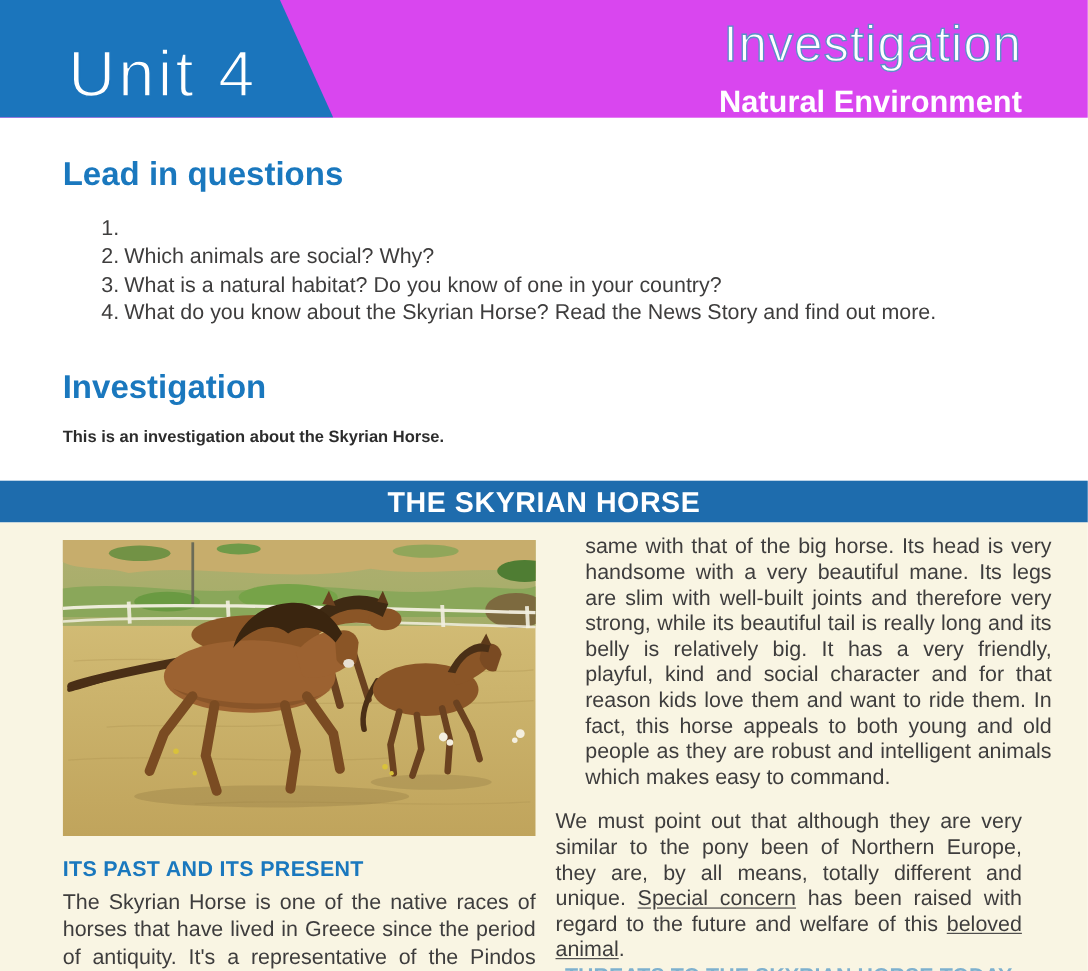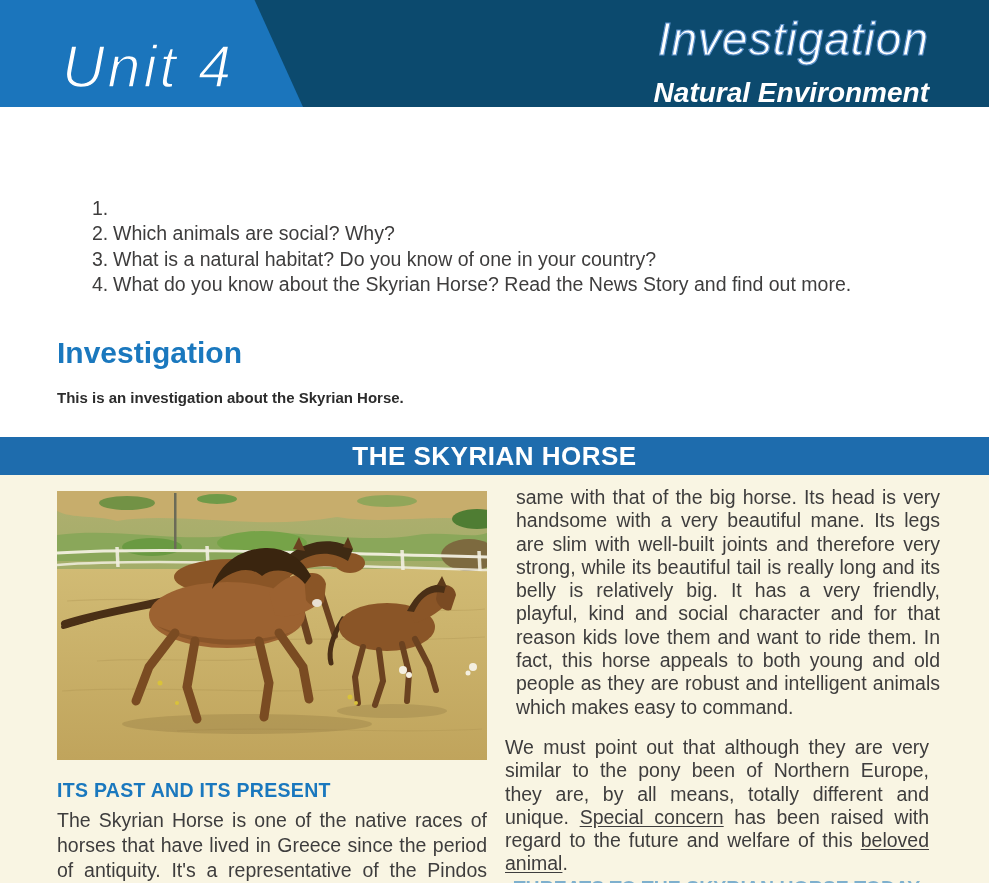--- a/index.html
+++ b/index.html
@@ -8,7 +8,7 @@
     font-family:"Liberation Sans","DejaVu Sans",sans-serif;color:#3e3d3d;
   }
   
-  .header{position:absolute;top:0;left:0;width:989px;height:107px;background:#0c4a6e;font-style:italic;}
+  .header{position:absolute;top:0;left:0;width:989px;height:107px;background:#d946ef;}
   .header-dark{
     position:absolute;top:0;left:0;width:303px;height:107px;background:#1b75bc;
     clip-path:polygon(0 0,84% 0,100% 100%,0 100%);

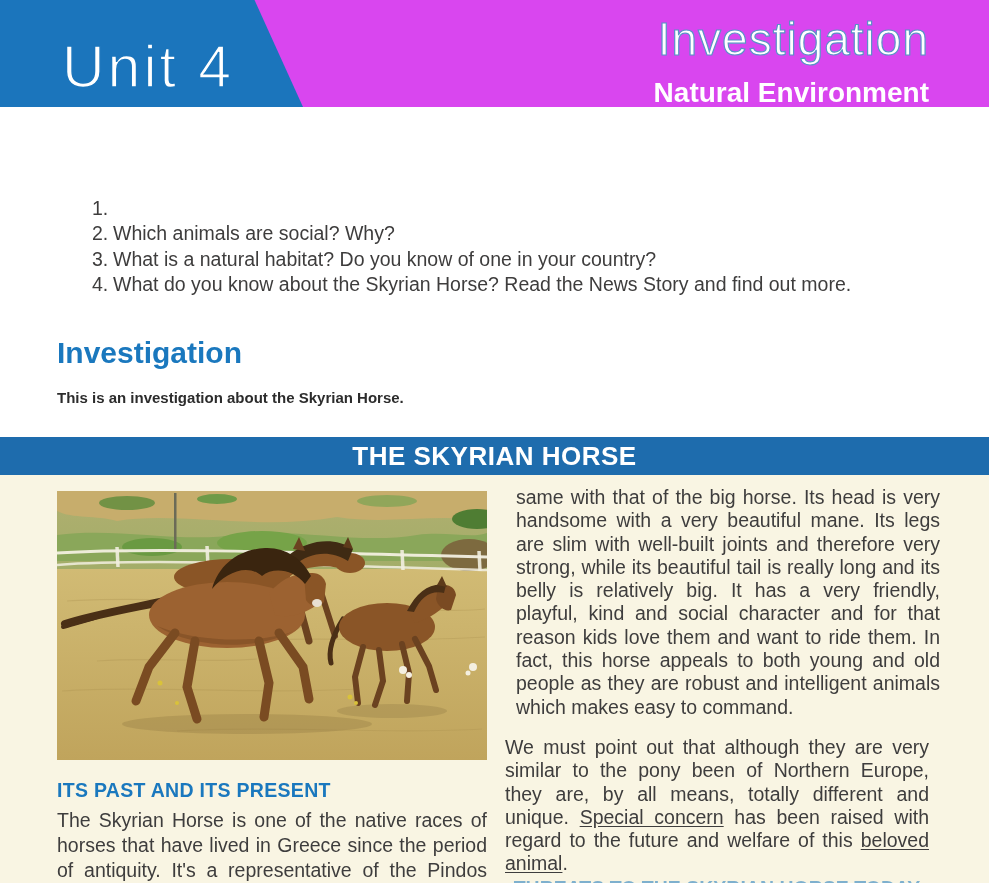--- a/index.html
+++ b/index.html
@@ -75,6 +75,7 @@
     </div>
   </header>
 
+  <h2 class="section-heading h-lead">Lead in questions</h2>
   <ol class="questions">
     <li>
       <span class="q-num">1.</span>

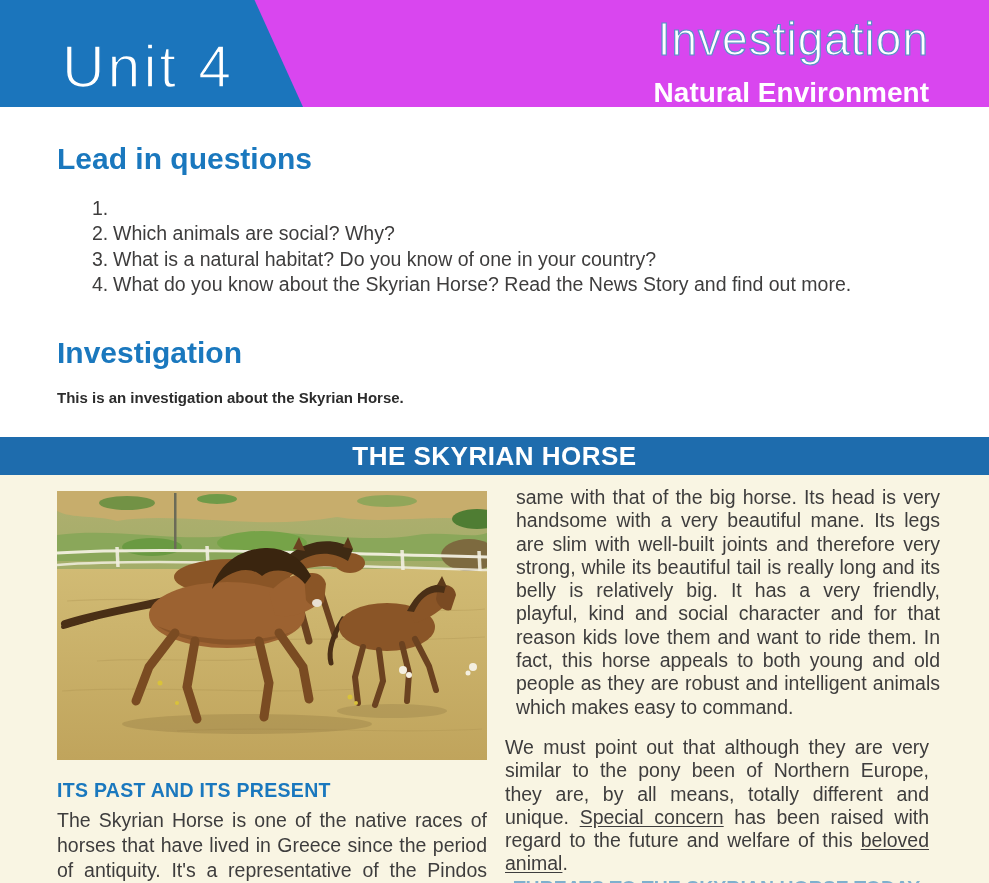--- a/index.html
+++ b/index.html
@@ -52,7 +52,7 @@
   }
   .para{font-size:19.5px;text-align:justify;color:#3e3d3d;position:absolute;margin:0;}
   .left-para{left:57px;top:808px;width:430px;line-height:25.2px;}
-  .right-para1{left:516px;top:486px;width:424px;line-height:23.3px;}
+  .right-para1{left:532px;top:486px;width:424px;line-height:23.3px;}
   .right-para2{left:505px;top:736px;width:424px;line-height:23.3px;}
   .right-para2 .u{text-decoration:underline;text-underline-offset:2px;}
   .partial-heading{

